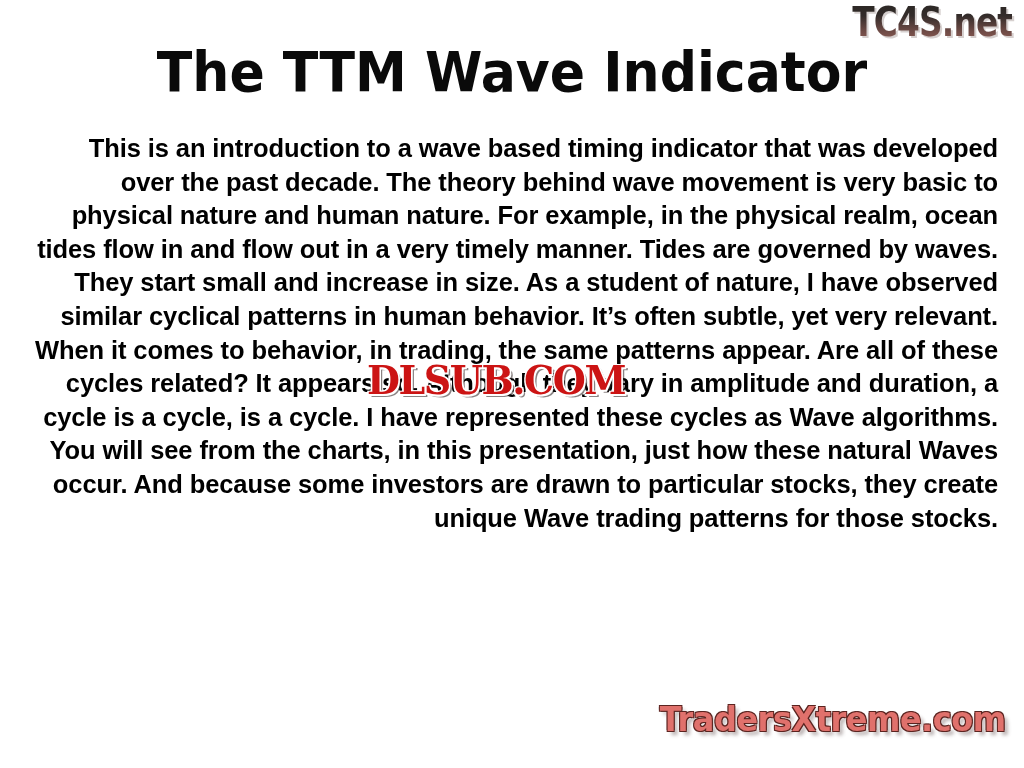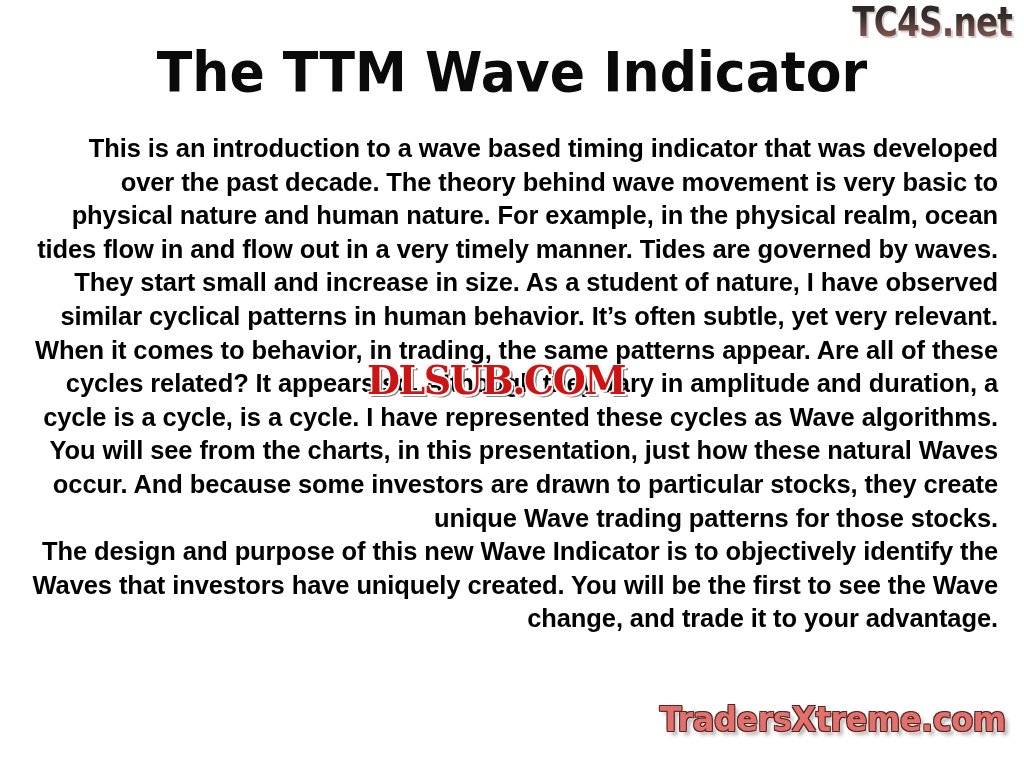--- a/index.html
+++ b/index.html
@@ -149,7 +149,6 @@
 
   <div class="body-copy">
     <p>This is an introduction to a wave based timing indicator that was developed over the past decade. The theory behind wave movement is very basic to physical nature and human nature. For example, in the physical realm, ocean tides flow in and flow out in a very timely manner. Tides are governed by waves. They start small and increase in size. As a student of nature, I have observed similar cyclical patterns in human behavior. It’s often subtle, yet very relevant. When it comes to behavior, in trading, the same patterns appear. Are all of these cycles related? It appears so. Although they vary in amplitude and duration, a cycle is a cycle, is a cycle. I have represented these cycles as Wave algorithms. You will see from the charts, in this presentation, just how these natural Waves occur. And because some investors are drawn to particular stocks, they create unique Wave trading patterns for those stocks.</p>
-    <p>The design and purpose of this new Wave Indicator is to objectively identify the Waves that investors have uniquely created. You will be the first to see the Wave change, and trade it to your advantage.</p>
   </div>
 
   <div class="watermark">DLSUB.COM</div>

